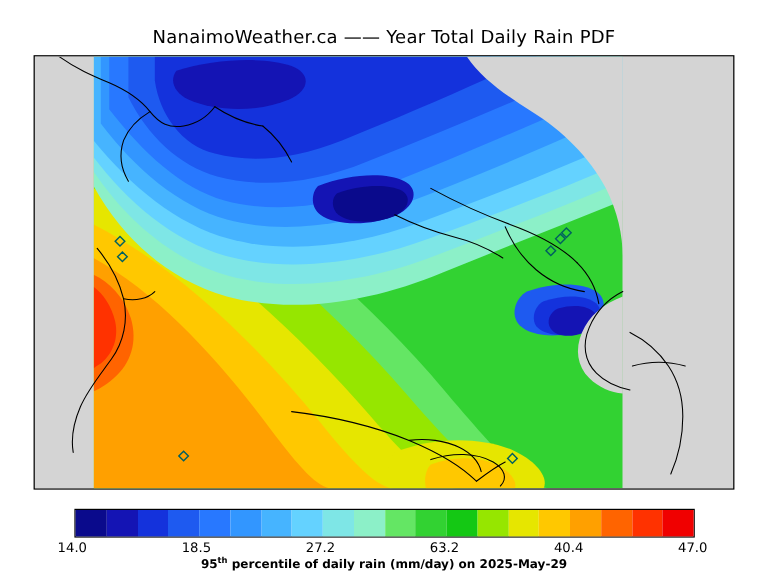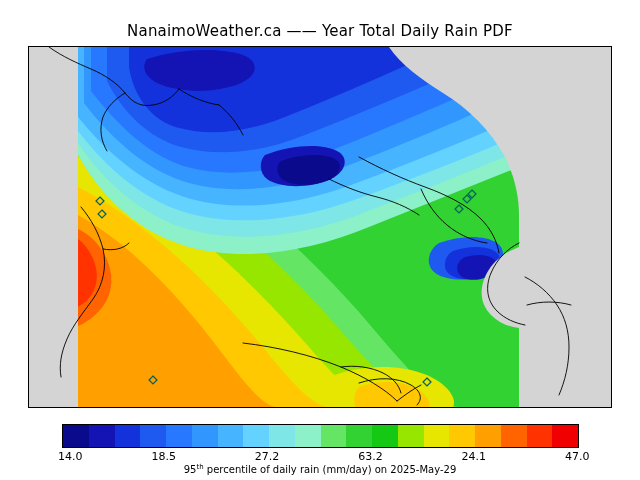--- a/index.html
+++ b/index.html
@@ -203,7 +203,7 @@
   </div>
 
   <div class="cbar-labels" id="cbar-labels">
-      <span style="left: 28px; margin-left: 10px;">14.0</span>
+      <span style="left: 28px;">14.0</span>
       <span style="left: 131.4px;">18.5</span>
       <span style="left: 234.8px;">27.2</span>
       <span style="left: 338.2px;">63.2</span>

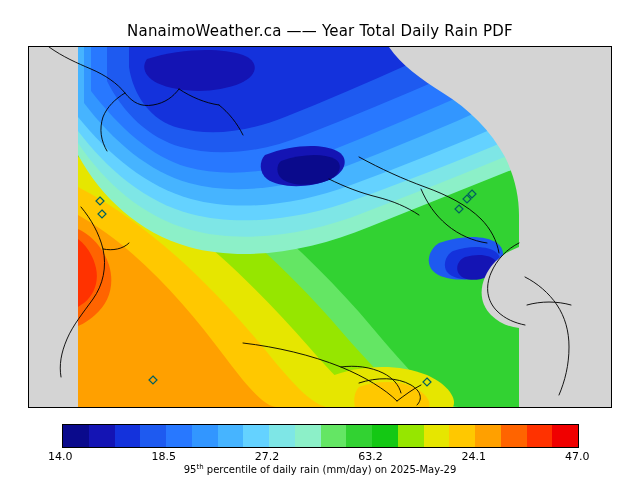--- a/index.html
+++ b/index.html
@@ -207,7 +207,7 @@
       <span style="left: 131.4px;">18.5</span>
       <span style="left: 234.8px;">27.2</span>
       <span style="left: 338.2px;">63.2</span>
-      <span style="left: 441.6px;">24.1</span>
+      <span style="left: 441.6px;">40.4</span>
       <span style="left: 545px;">47.0</span>
     </div>
 

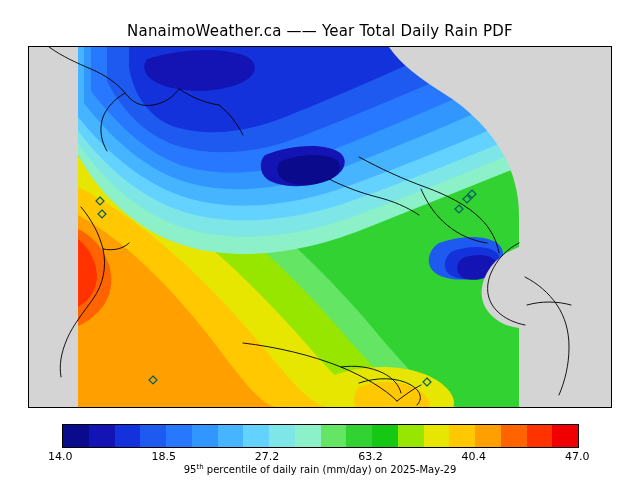--- a/index.html
+++ b/index.html
@@ -64,6 +64,7 @@
     font-size:10px;
     color:#000;
     white-space:nowrap;
+    font-weight:bold;
   }
   .cbar-caption sup { font-size:7px; vertical-align:super; }
 </style>

